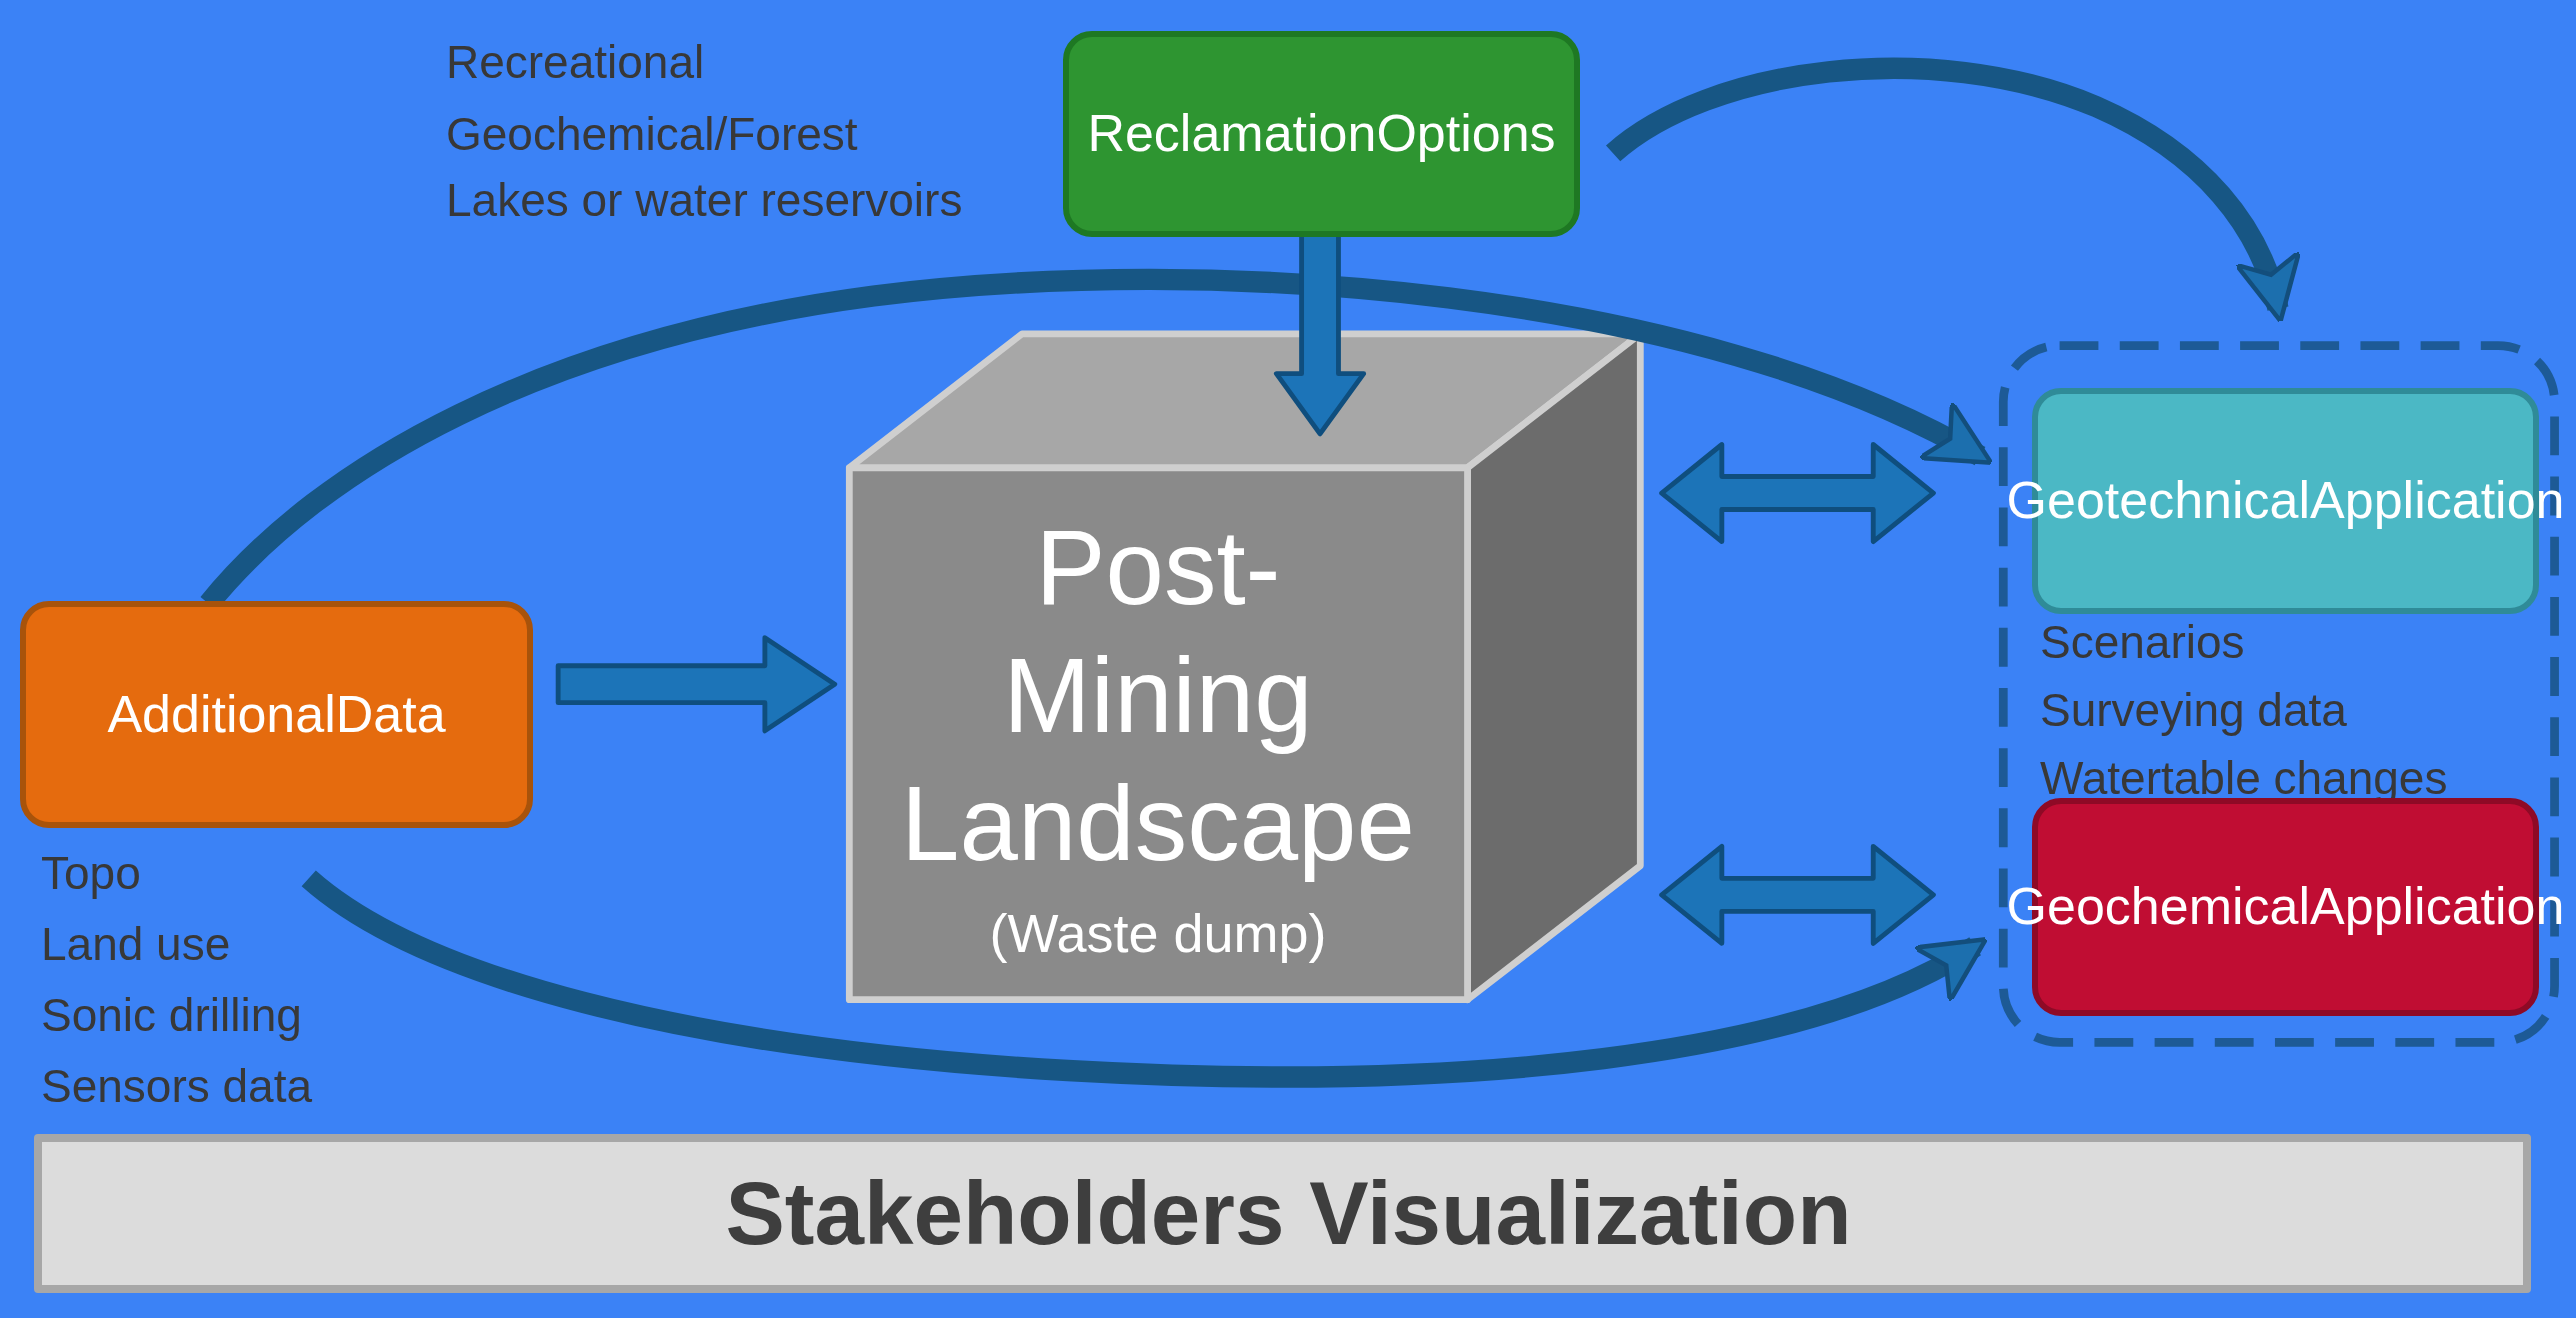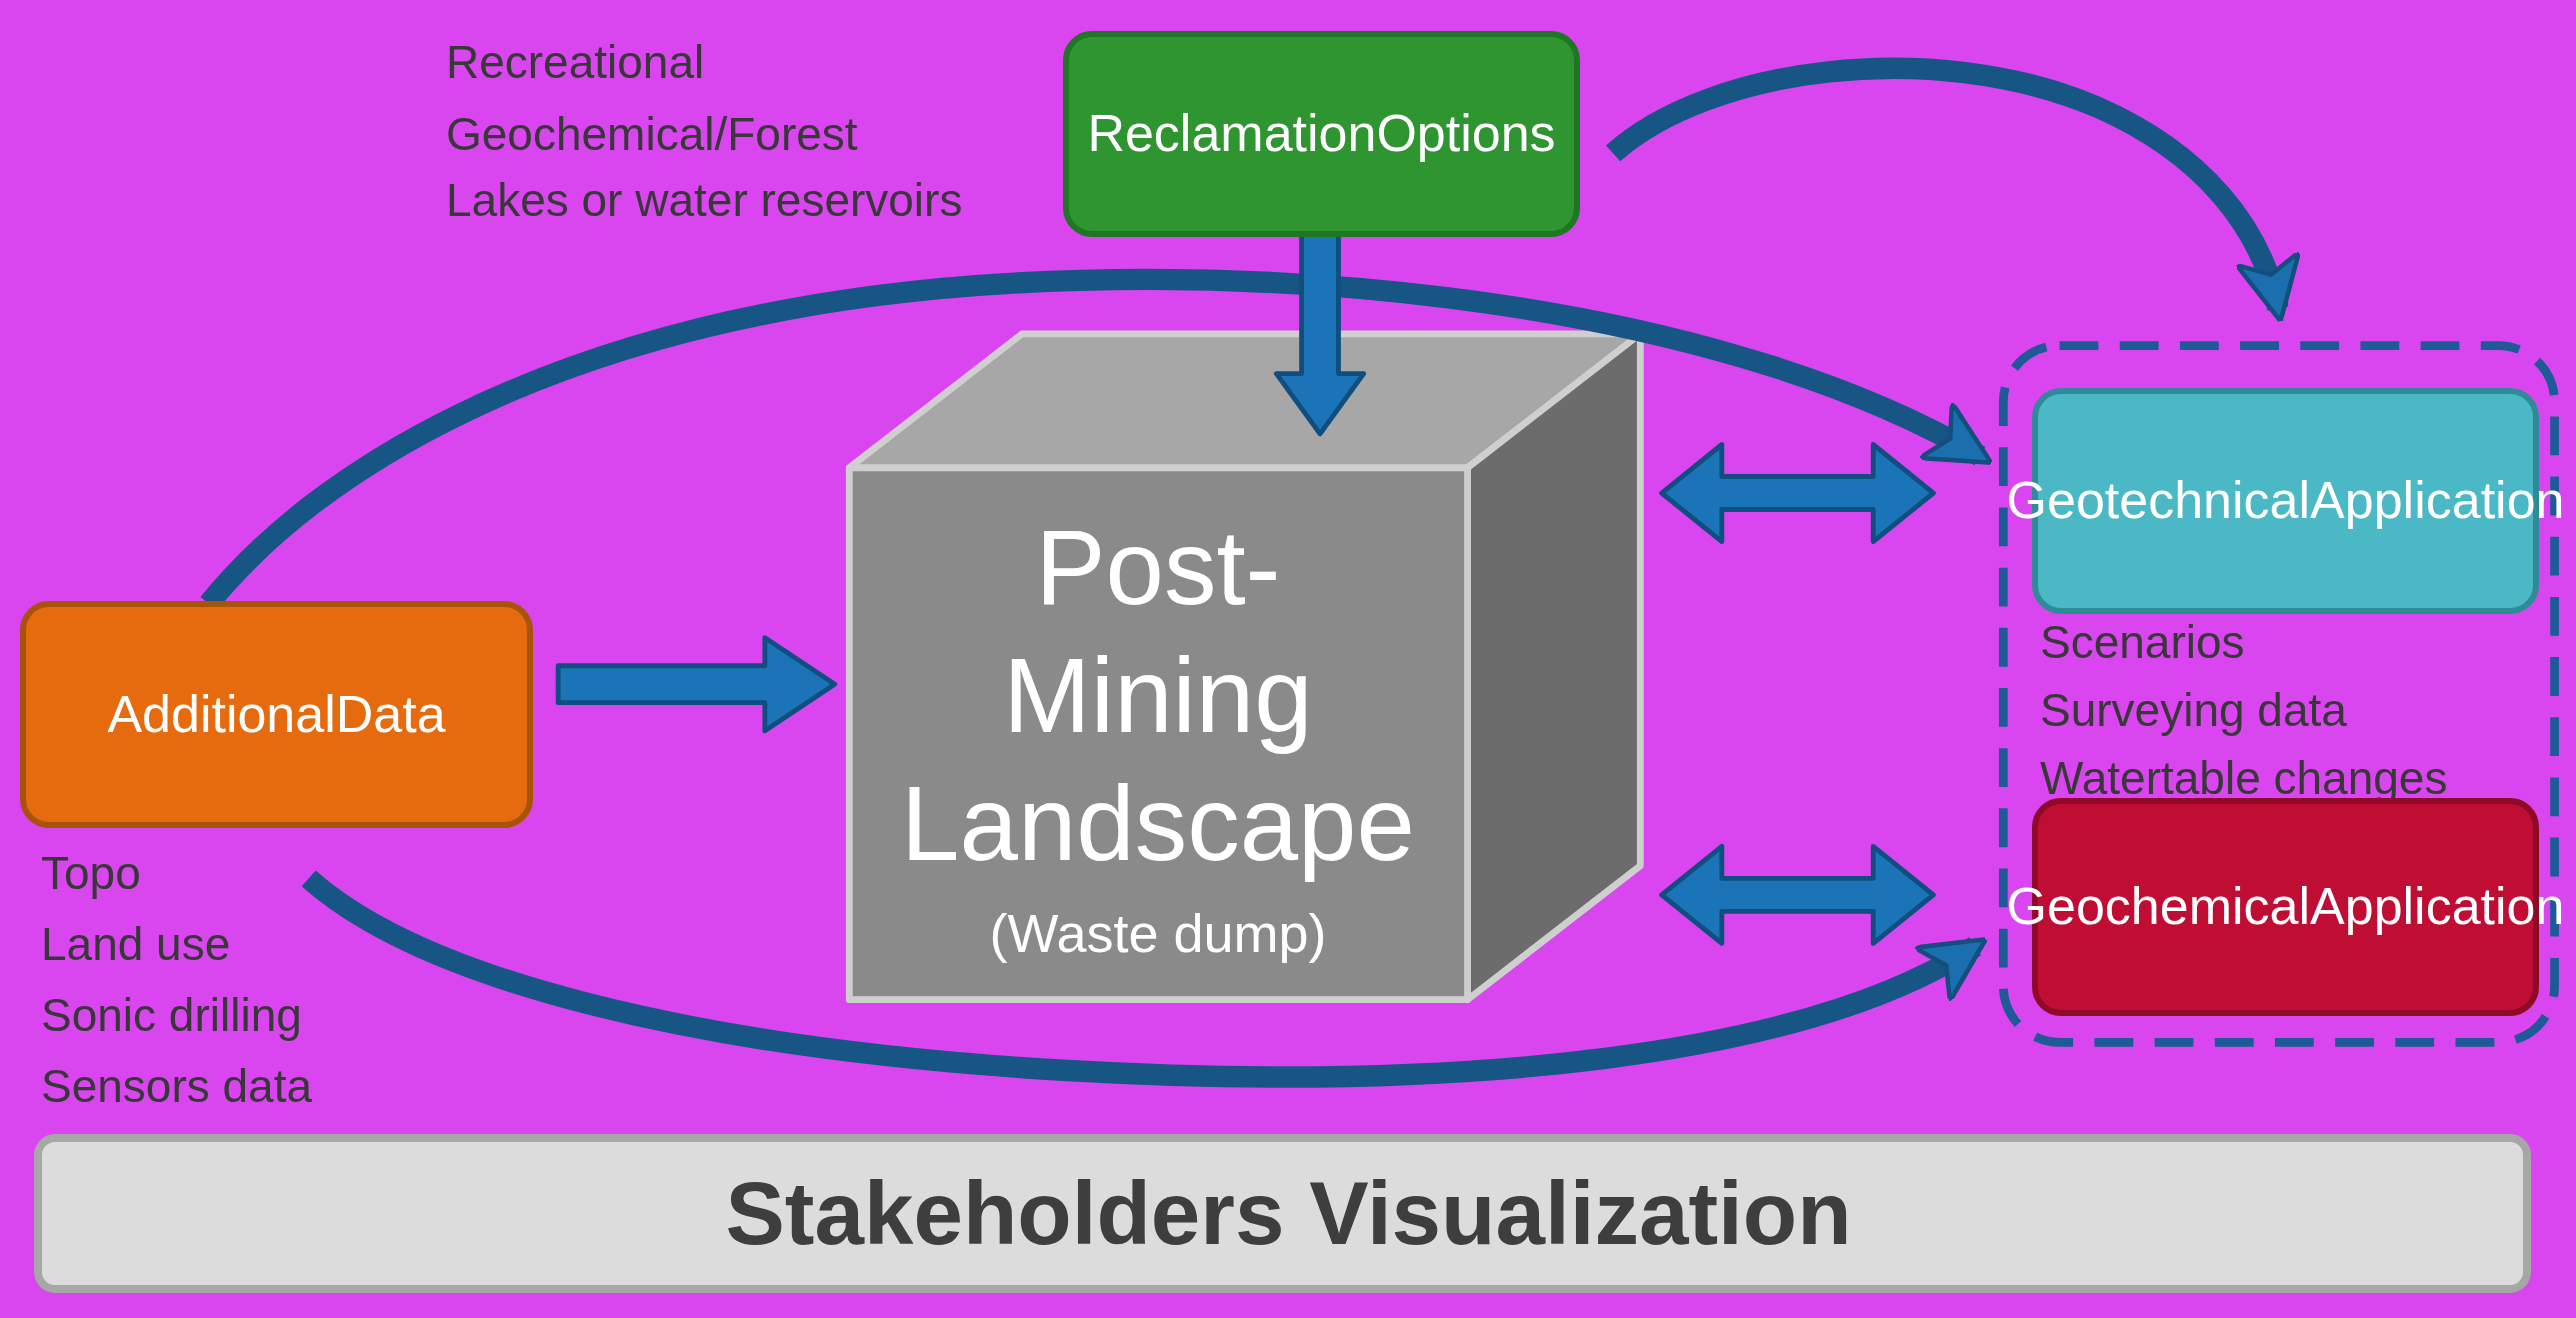--- a/index.html
+++ b/index.html
@@ -4,7 +4,7 @@
 <style>
   html,body{margin:0;padding:0;background:#ffffff;}
   body{font-family:"Liberation Sans","DejaVu Sans",sans-serif;}
-  .canvas{position:relative;width:2576px;height:1318px;background:#d946ef;overflow:hidden;}
+  .canvas{position:relative;width:2576px;height:1318px;background:#3b82f6;overflow:hidden;}
   .arrows-svg{position:absolute;left:0;top:0;width:2576px;height:1318px;}
 
   

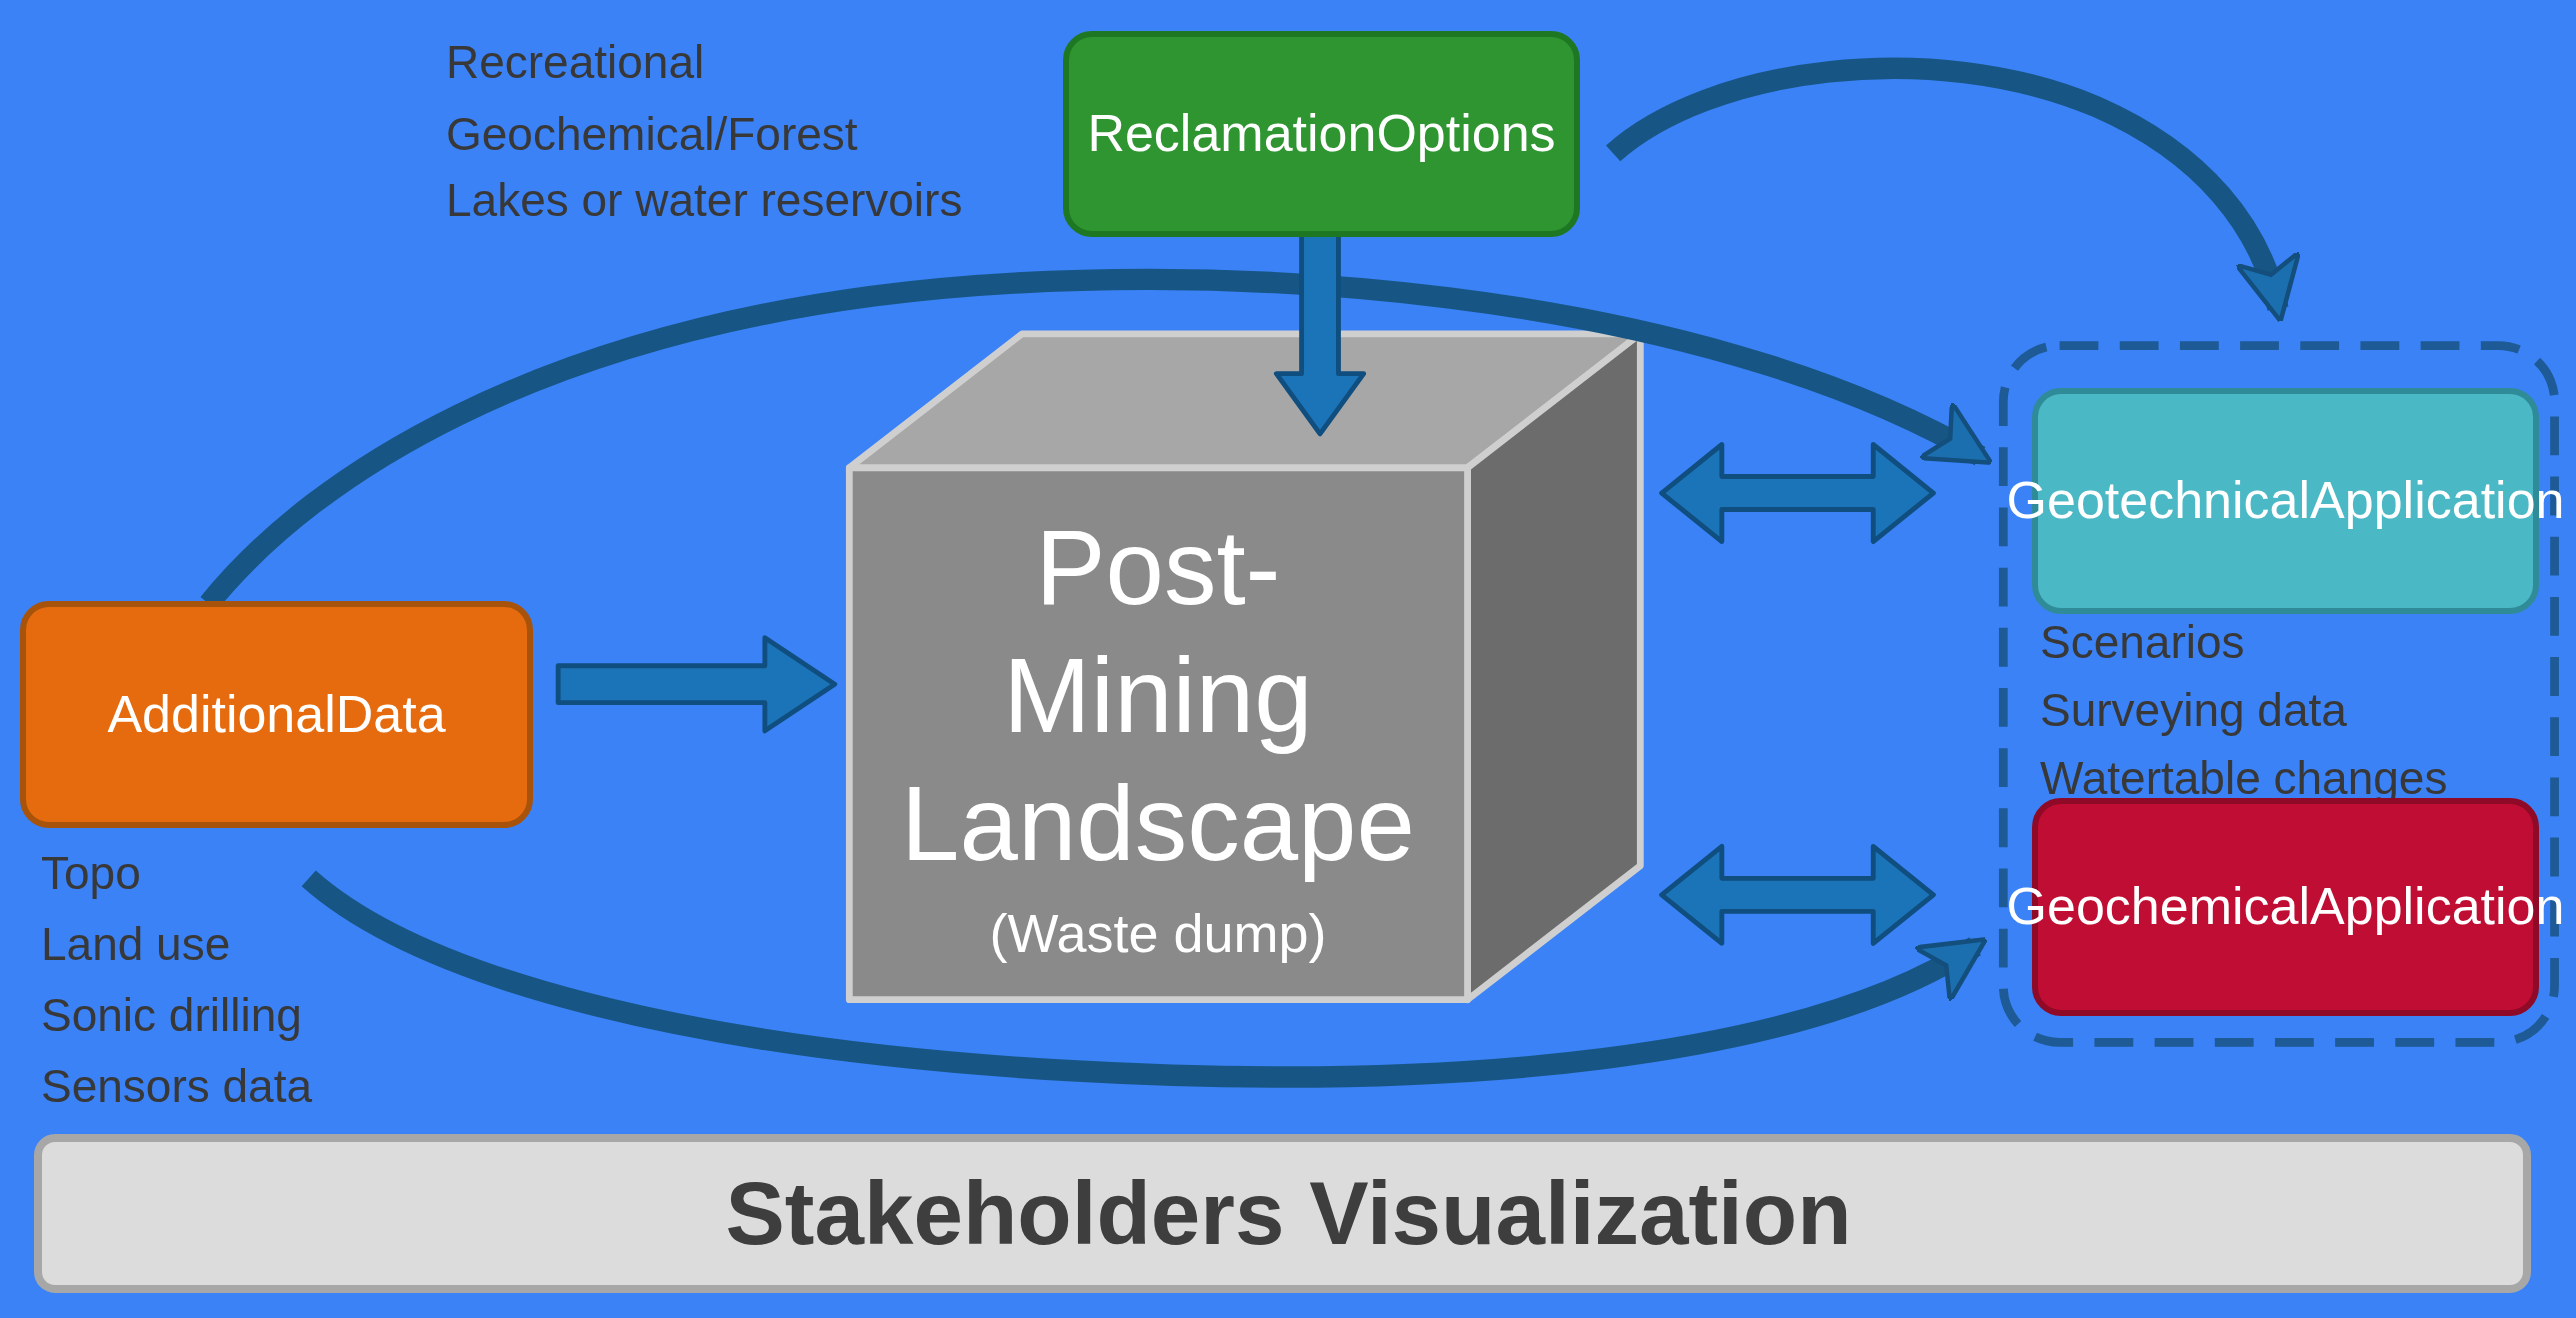--- a/index.html
+++ b/index.html
@@ -31,7 +31,7 @@
 
   
   .footer{position:absolute;left:34px;top:1134px;width:2497px;height:159px;background:#DCDCDC;
-          border:8.7px solid #A7A7A7;border-radius:21px;box-sizing:border-box;
+          border:8.7px solid #A7A7A7;border-radius:4px;box-sizing:border-box;
           display:flex;align-items:center;justify-content:center;padding-left:12px;}
   .footer span{font-size:89px;font-weight:bold;color:#3E3E3E;white-space:nowrap;}
 </style>

